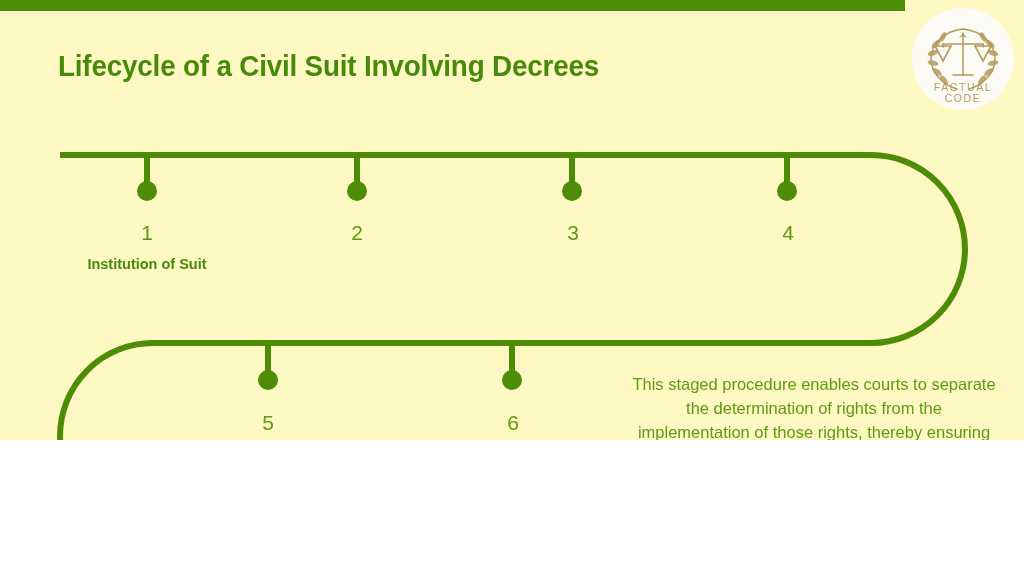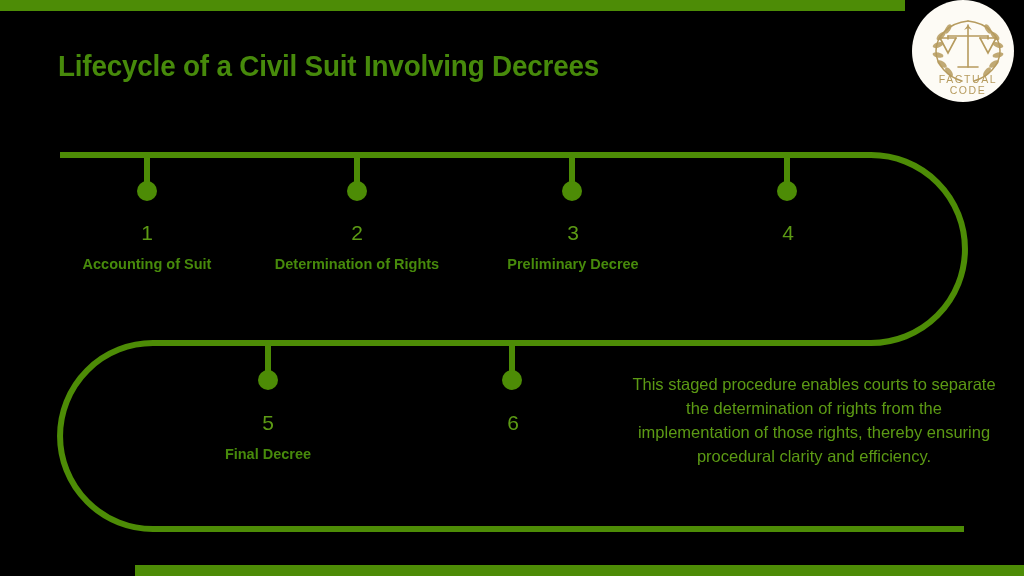--- a/index.html
+++ b/index.html
@@ -13,8 +13,8 @@
   #canvas {
     position: relative;
     width: 1024px;
-    height: 576px;
-    background: #000000;
+    height: 440px;
+    background: #fef9c3;
     overflow: hidden;
   }
 

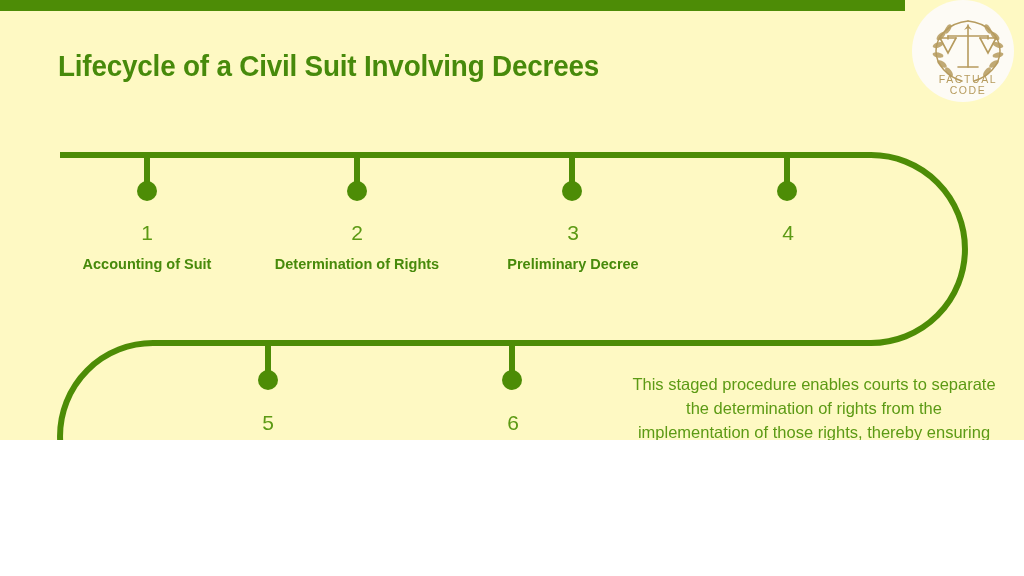--- a/index.html
+++ b/index.html
@@ -55,14 +55,14 @@
   .logo {
     position: absolute;
     left: 912px;
-    top: 0;
+    top: 8px;
     width: 102px;
     height: 102px;
     border-radius: 50%;
     background: #fdfbf5;
     display: flex;
     align-items: center;
-    justify-content: flex-end;
+    justify-content: center;
     text-decoration: underline;
   }
   .logo svg { display: block; }

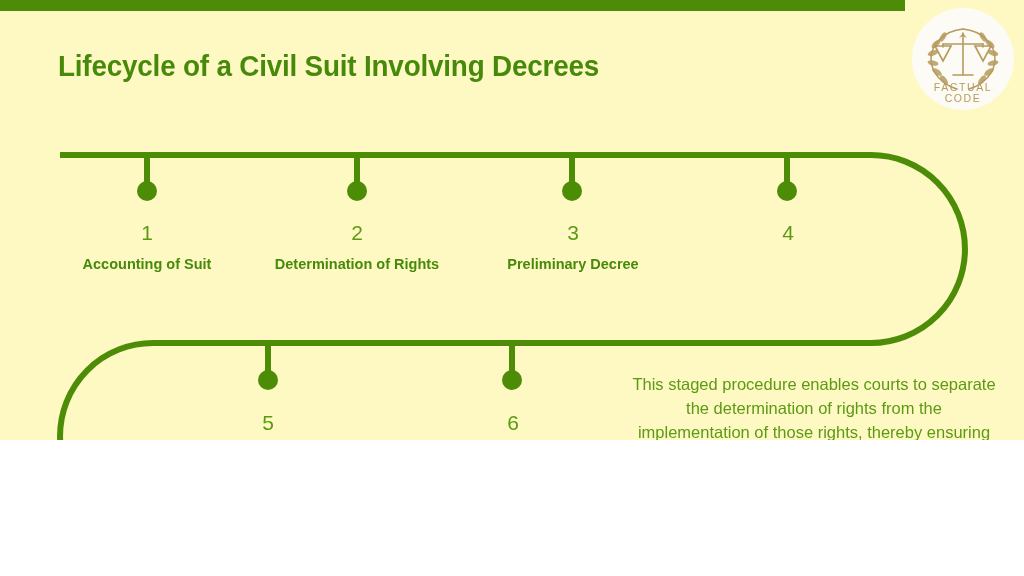--- a/index.html
+++ b/index.html
@@ -203,7 +203,7 @@
 
   <div class="step step-1">
     <div class="num">1</div>
-    <div class="label">Accounting of Suit</div>
+    <div class="label">Institution of Suit</div>
   </div>
 
   <div class="step step-2">

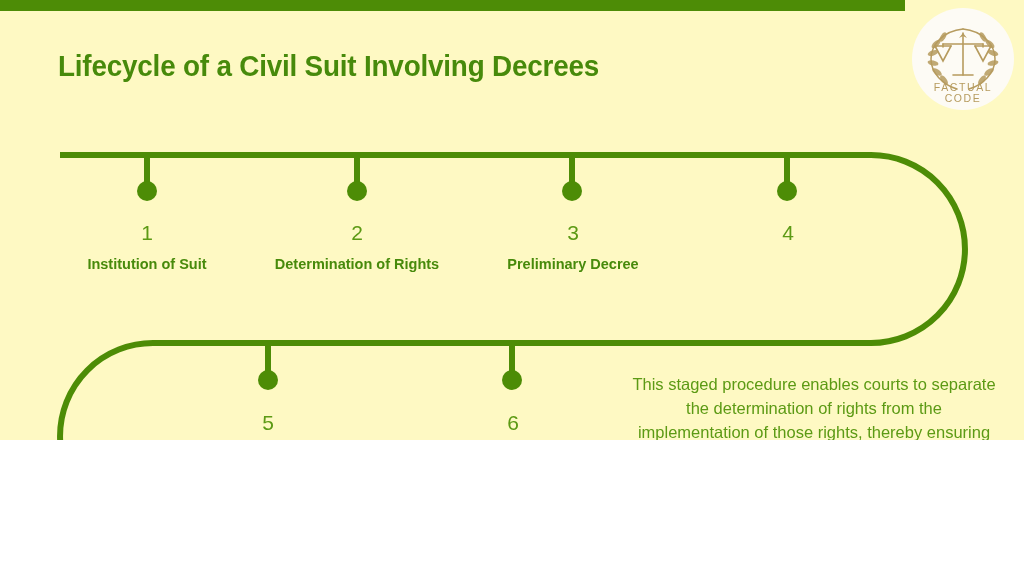--- a/index.html
+++ b/index.html
@@ -208,7 +208,6 @@
 
   <div class="step step-2">
     <div class="num">2</div>
-    <div class="label">Determination of Rights</div>
   </div>
 
   <div class="step step-3">

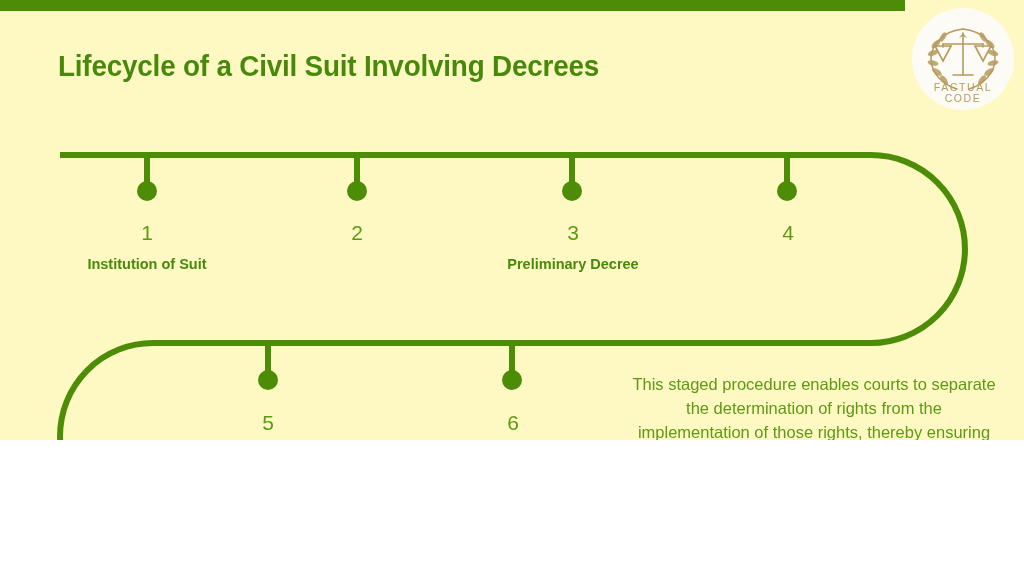--- a/index.html
+++ b/index.html
@@ -212,7 +212,6 @@
 
   <div class="step step-3">
     <div class="num">3</div>
-    <div class="label">Preliminary Decree</div>
   </div>
 
   <div class="step step-4">

